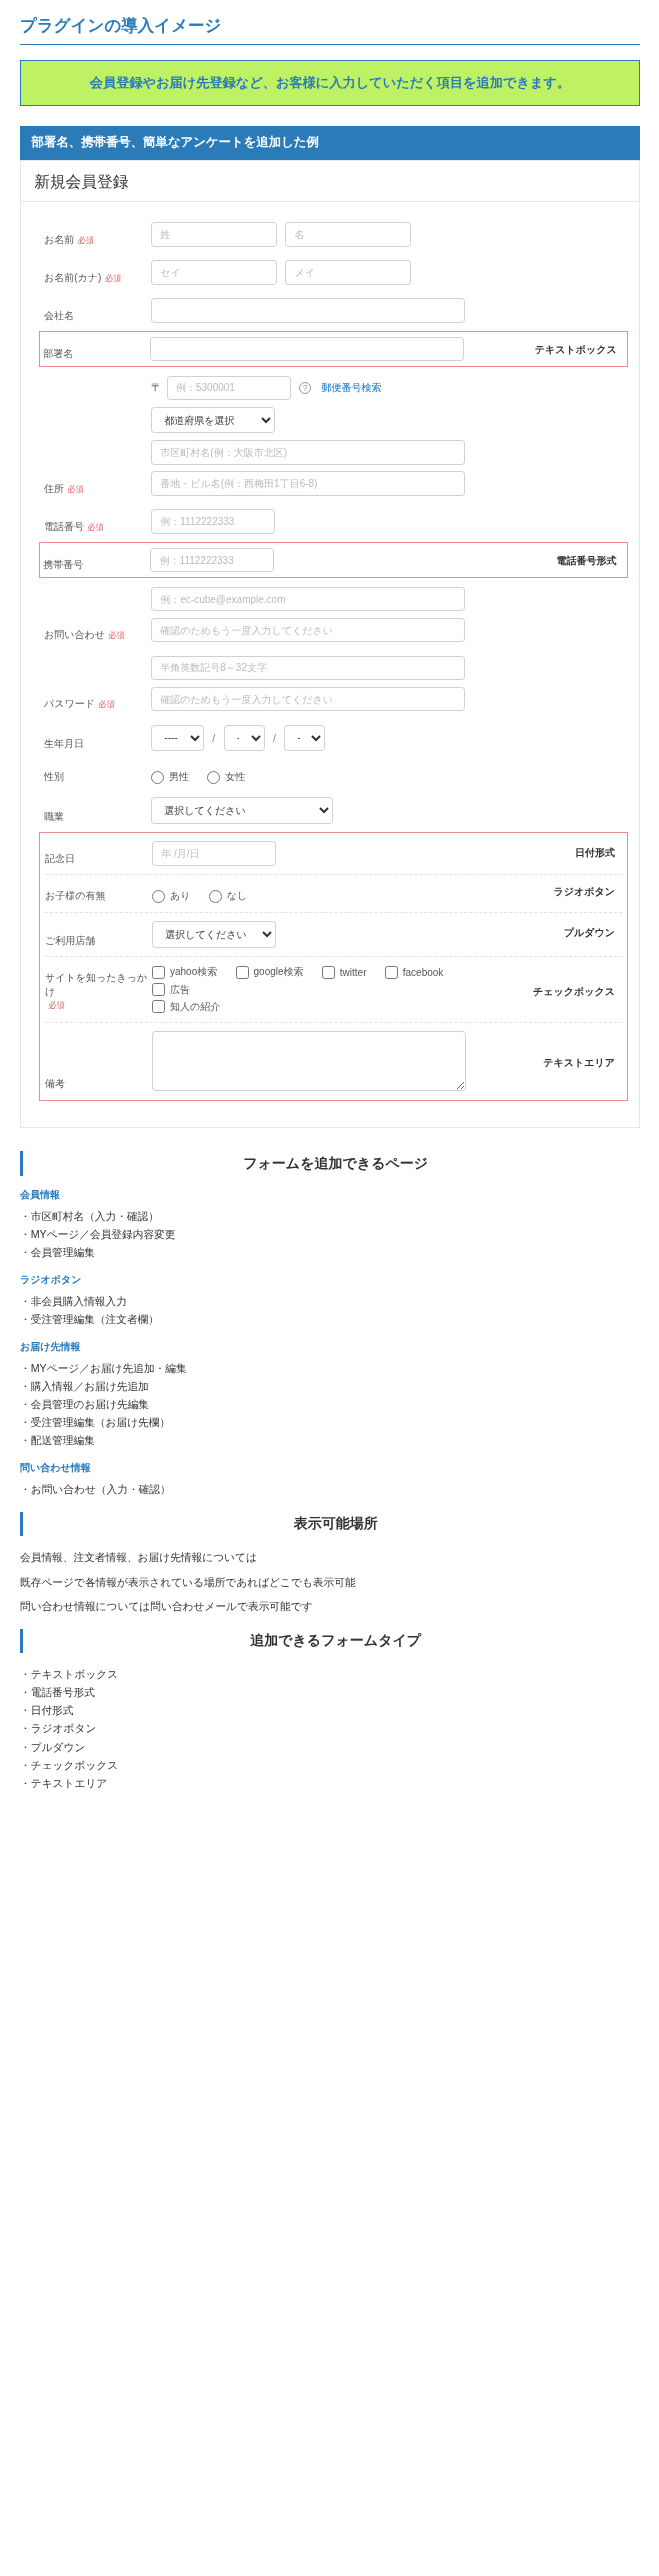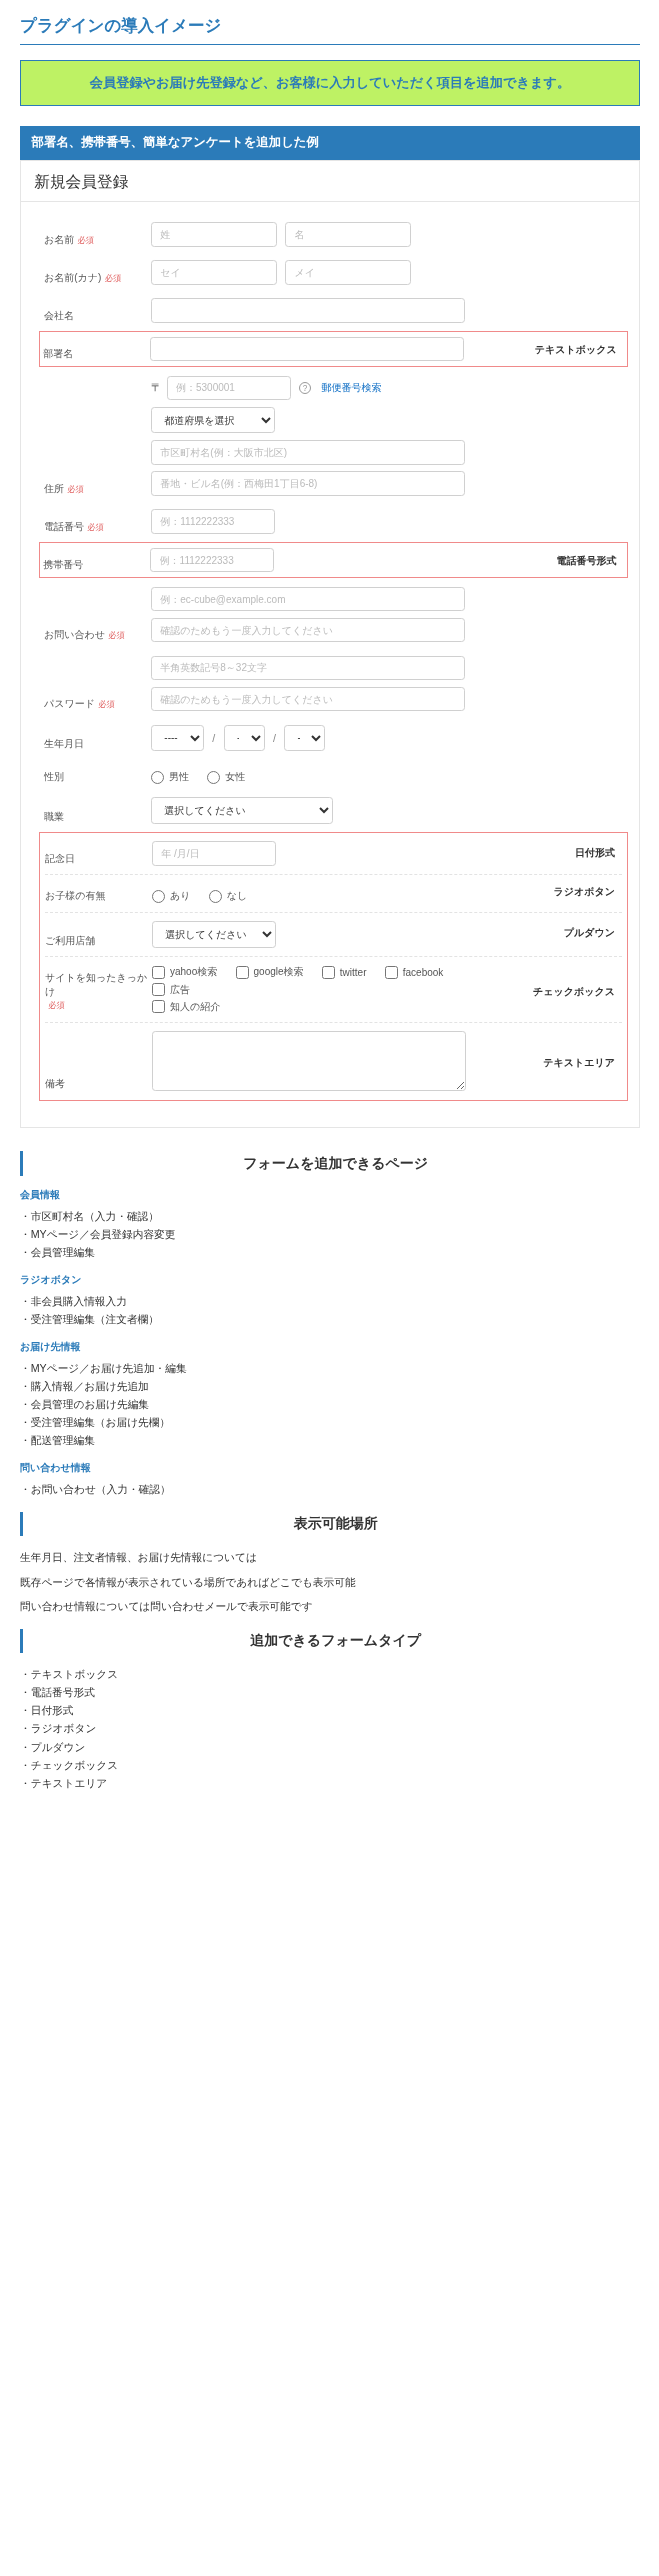--- a/index.html
+++ b/index.html
@@ -284,7 +284,7 @@
   </ul>
 
   <div class="section-h">表示可能場所</div>
-  <p class="plain">生年月日、注文者情報、お届け先情報については</p>
+  <p class="plain">会員情報、注文者情報、お届け先情報については</p>
   <p class="plain">既存ページで各情報が表示されている場所であればどこでも表示可能</p>
   <p class="plain">問い合わせ情報については問い合わせメールで表示可能です</p>
 

